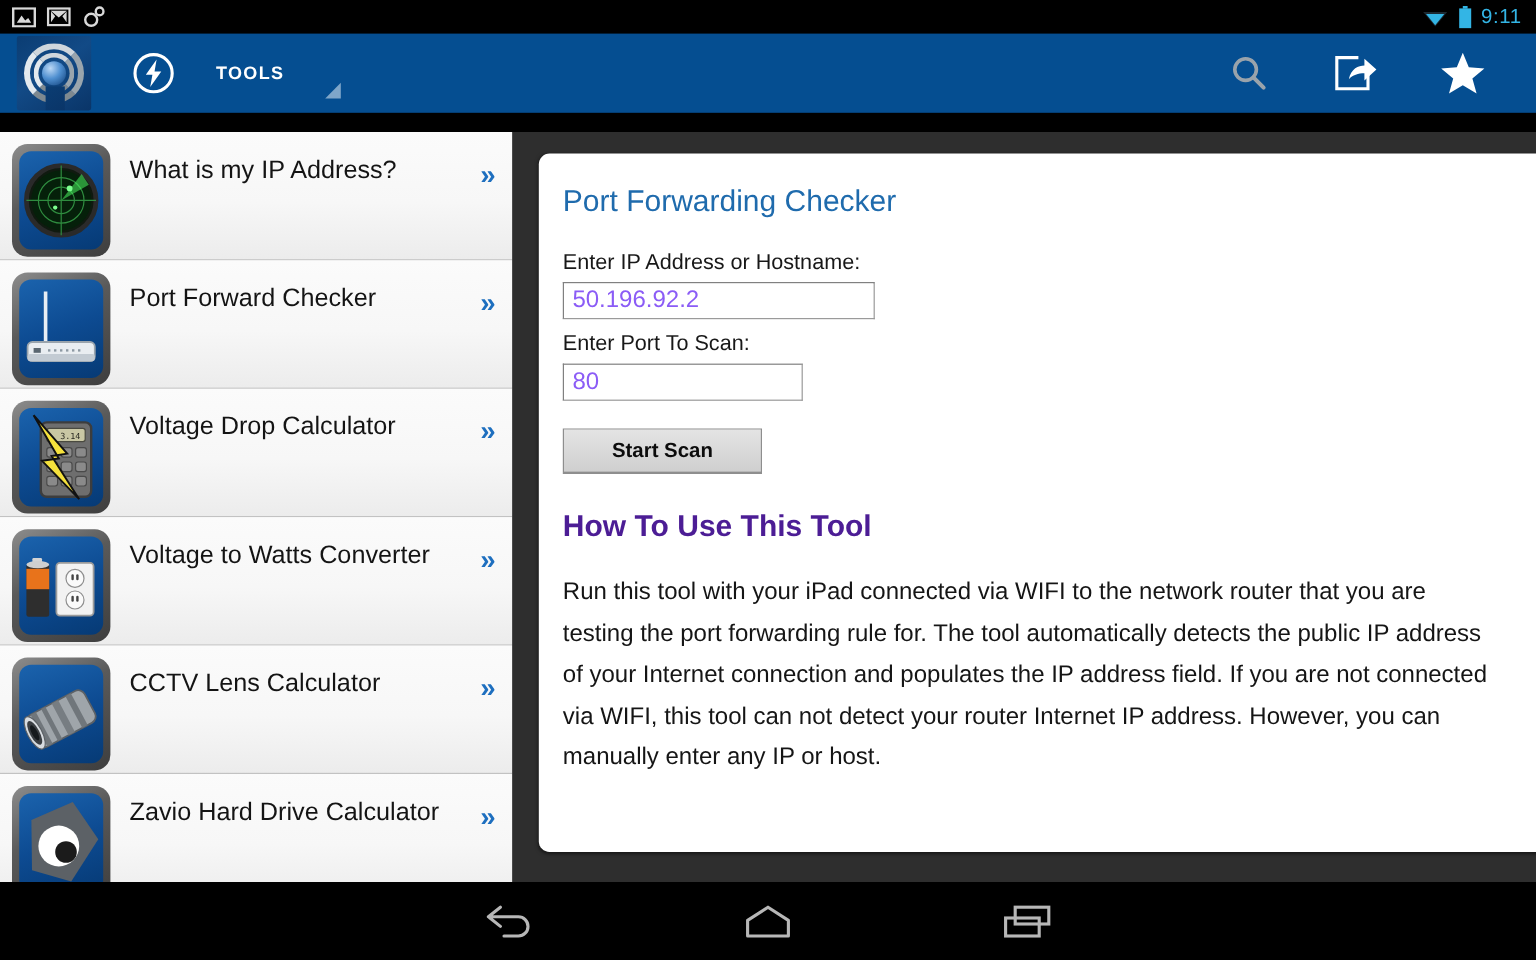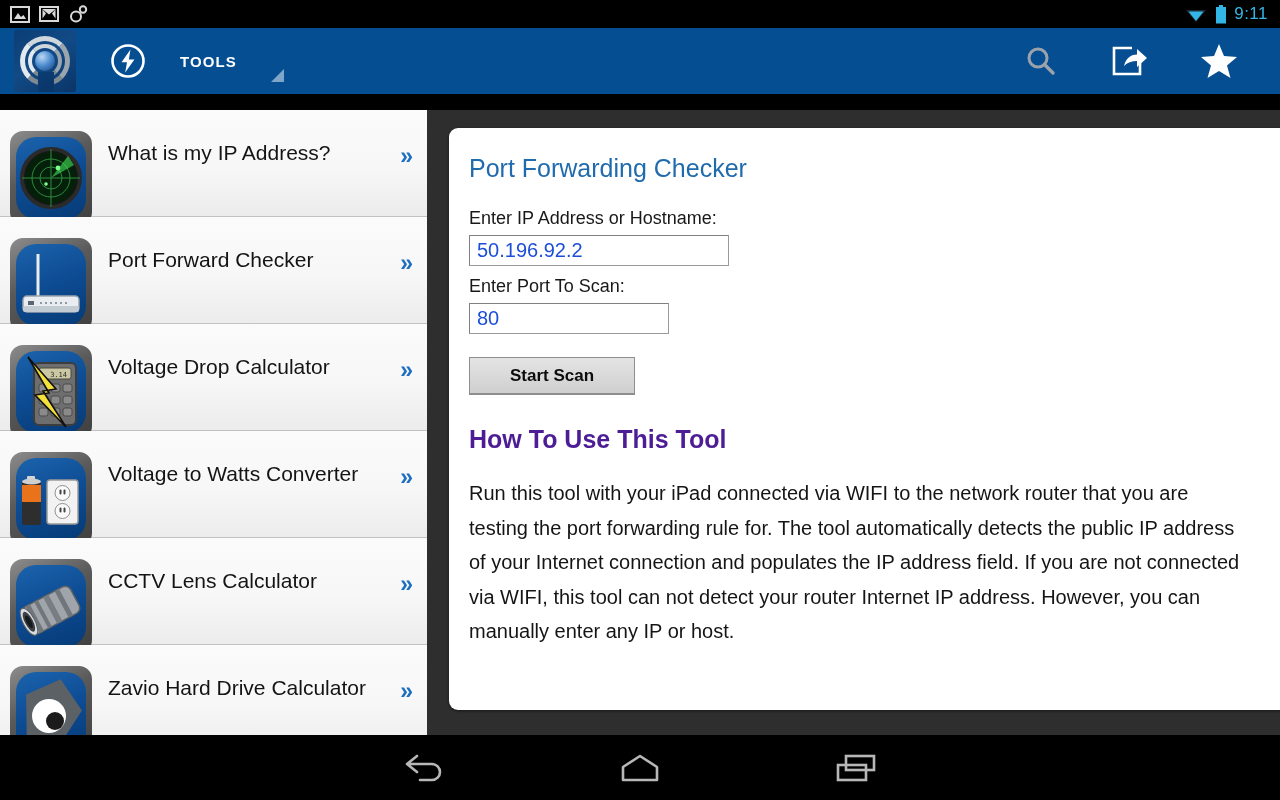--- a/index.html
+++ b/index.html
@@ -76,7 +76,7 @@
     position:relative; height:107px; display:flex; align-items:flex-start;
     background:linear-gradient(#fbfbfb 0%,#f7f7f7 55%,#ececec 100%);
     border-bottom:1px solid #c2c2c2;
-    cursor:pointer; padding-top:21px;
+    cursor:pointer; padding-top:10px;
   }
   .sb-item-ico {
     width:82px; height:94px; margin-left:10px; flex:none;

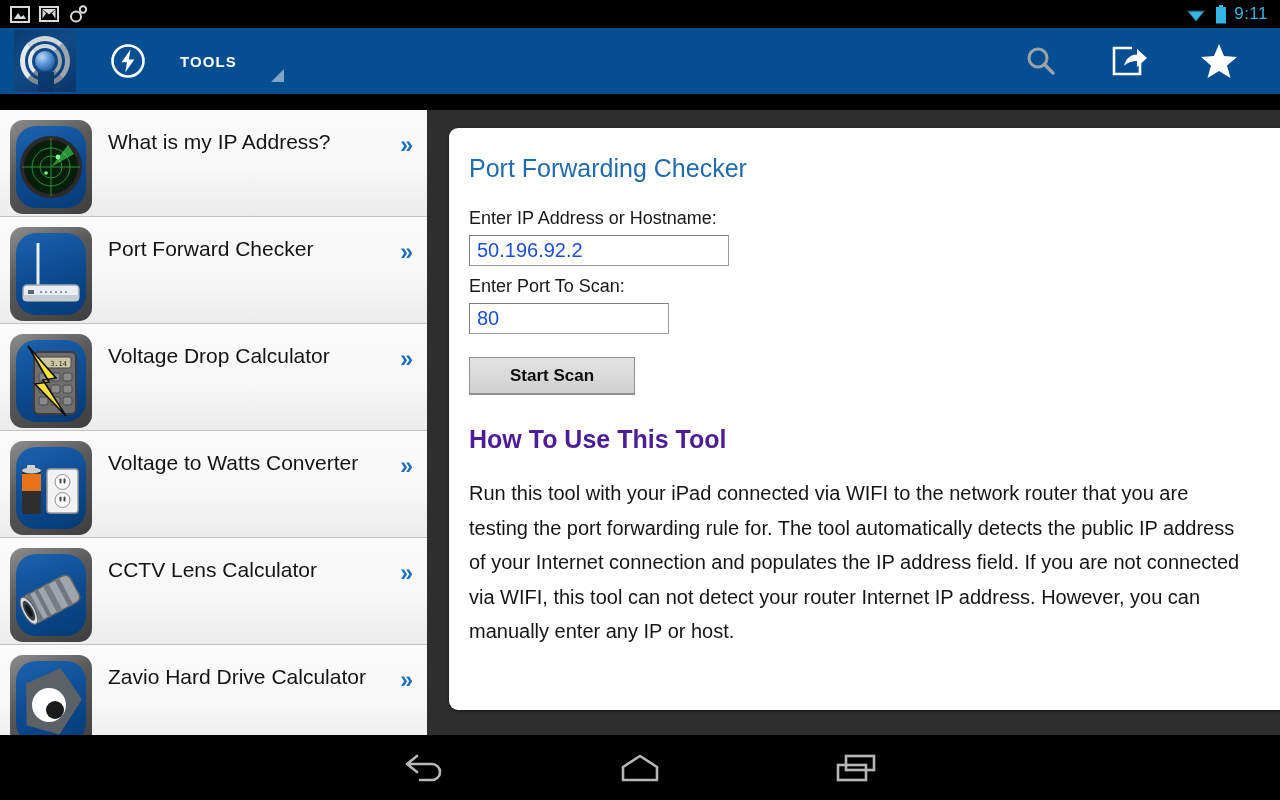--- a/index.html
+++ b/index.html
@@ -114,7 +114,7 @@
   .form-label { font-size:18px; color:#181818; margin-bottom:6px; }
   .txt-input {
     display:block; font-family:"Liberation Sans", sans-serif;
-    font-size:20px; color:#1d4ed8; background:#fff;
+    font-size:20px; color:#8b5cf6; background:#fff;
     border:1px solid #9a9a9a; border-top-color:#808080; border-left-color:#808080;
     padding:3px 7px; margin-bottom:10px; outline:none;
   }

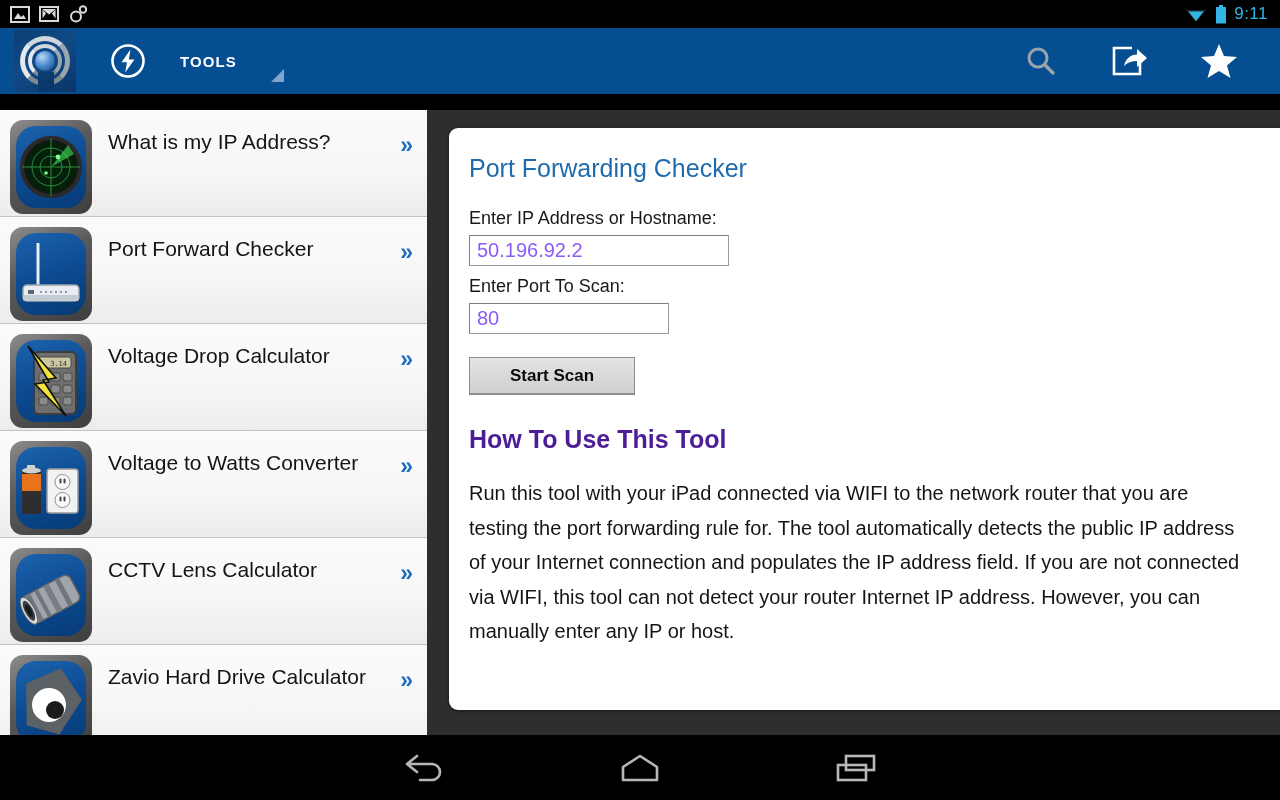--- a/index.html
+++ b/index.html
@@ -85,7 +85,7 @@
     padding:6px;
   }
   .ico-inner {
-    width:100%; height:100%; border-radius:20px; overflow:hidden; position:relative;
+    width:100%; height:100%; border-radius:10px; overflow:hidden; position:relative;
     background:linear-gradient(160deg,#1b63ad 0%,#0d4b92 50%,#063a75 100%);
   }
   .sb-item-label {

